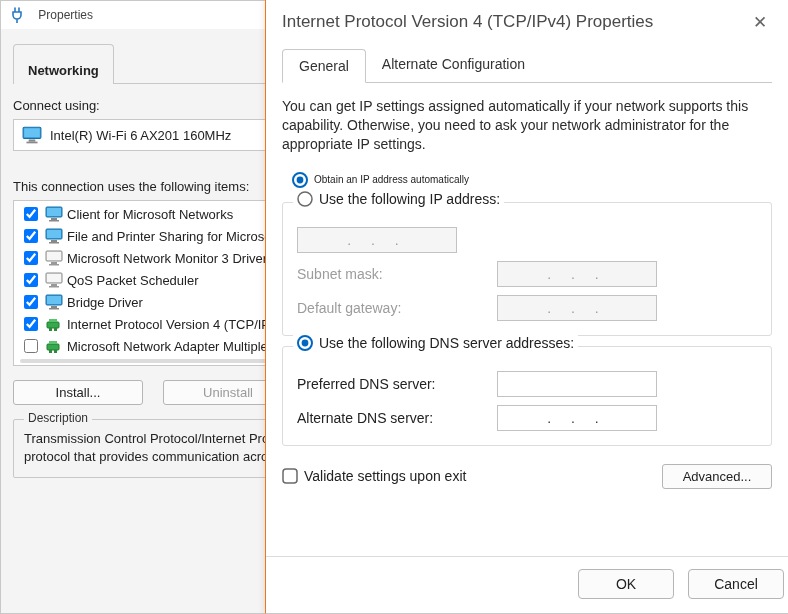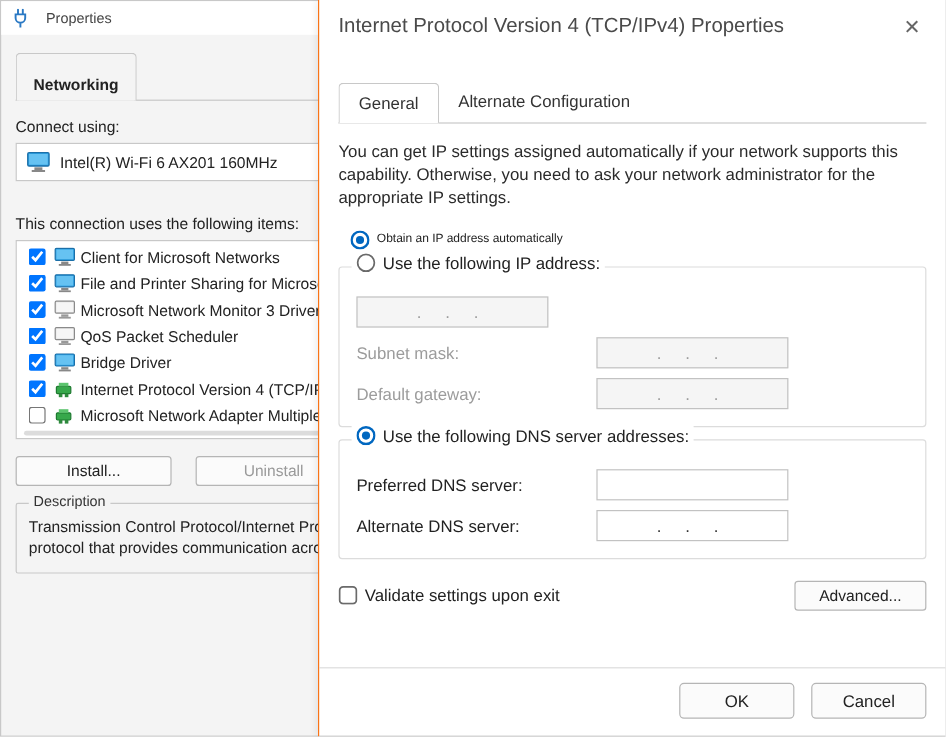--- a/index.html
+++ b/index.html
@@ -185,7 +185,6 @@
       font-size: 14px;
       color: #333;
       cursor: default;
-      margin-top: 20px;
     }
     .front-tab.active {
       border: 1px solid #c8c8c8;

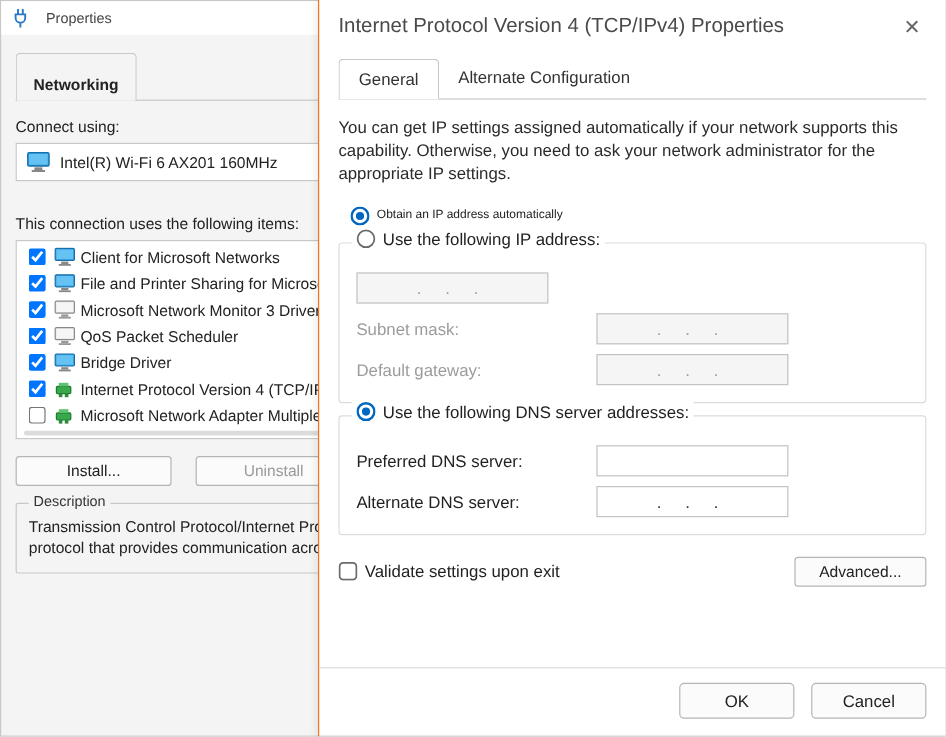--- a/index.html
+++ b/index.html
@@ -265,7 +265,7 @@
 
     .front-footer {
       border-top: 1px solid #dcdcdc;
-      padding: 12px 16px 14px 0;
+      padding: 12px 4px 14px 0;
       display: flex;
       justify-content: flex-end;
       gap: 14px;

